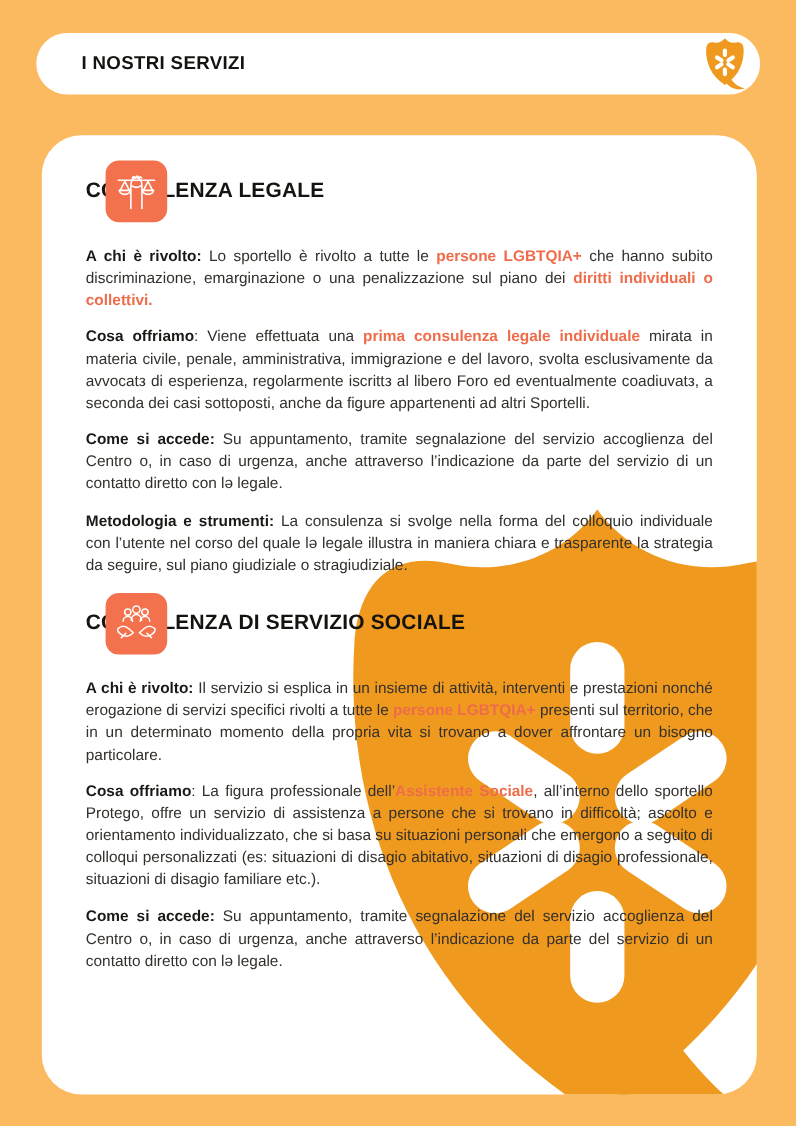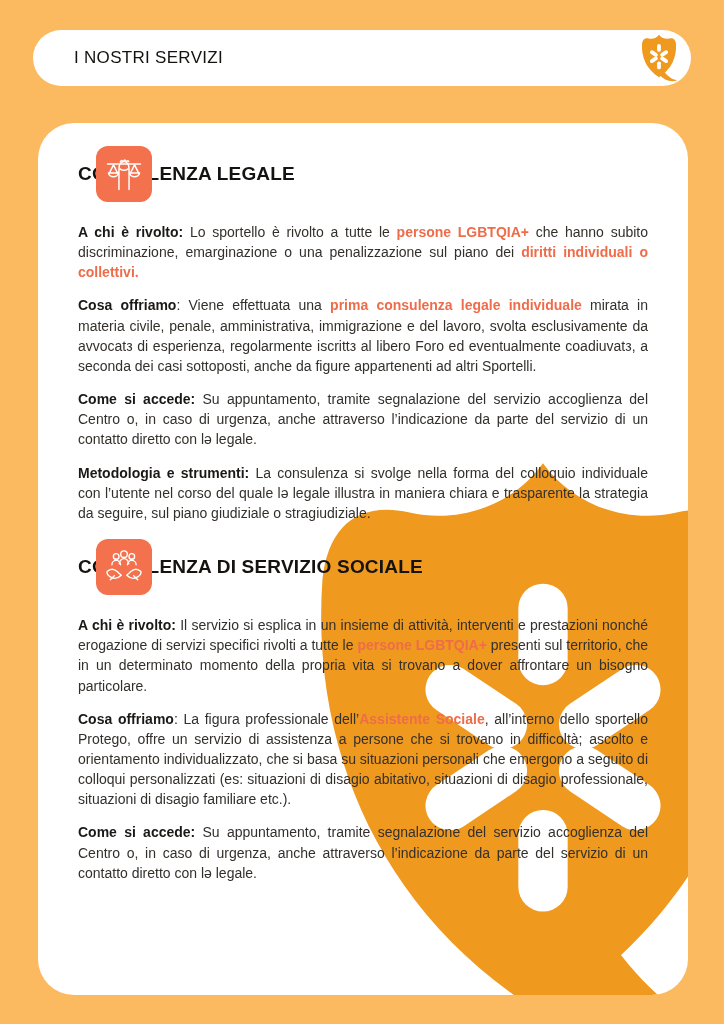--- a/index.html
+++ b/index.html
@@ -16,7 +16,7 @@
     padding:0 9px 0 41px;box-sizing:border-box;z-index:2;
   }
   .topbar-title{
-    font-weight:400;font-size:17px;letter-spacing:.3px;color:#151310;
+    font-weight:700;font-size:17px;letter-spacing:.3px;color:#151310;
   }
   .logo{width:46px;height:50px;display:block;}
   .logo svg{width:100%;height:100%;display:block;}

